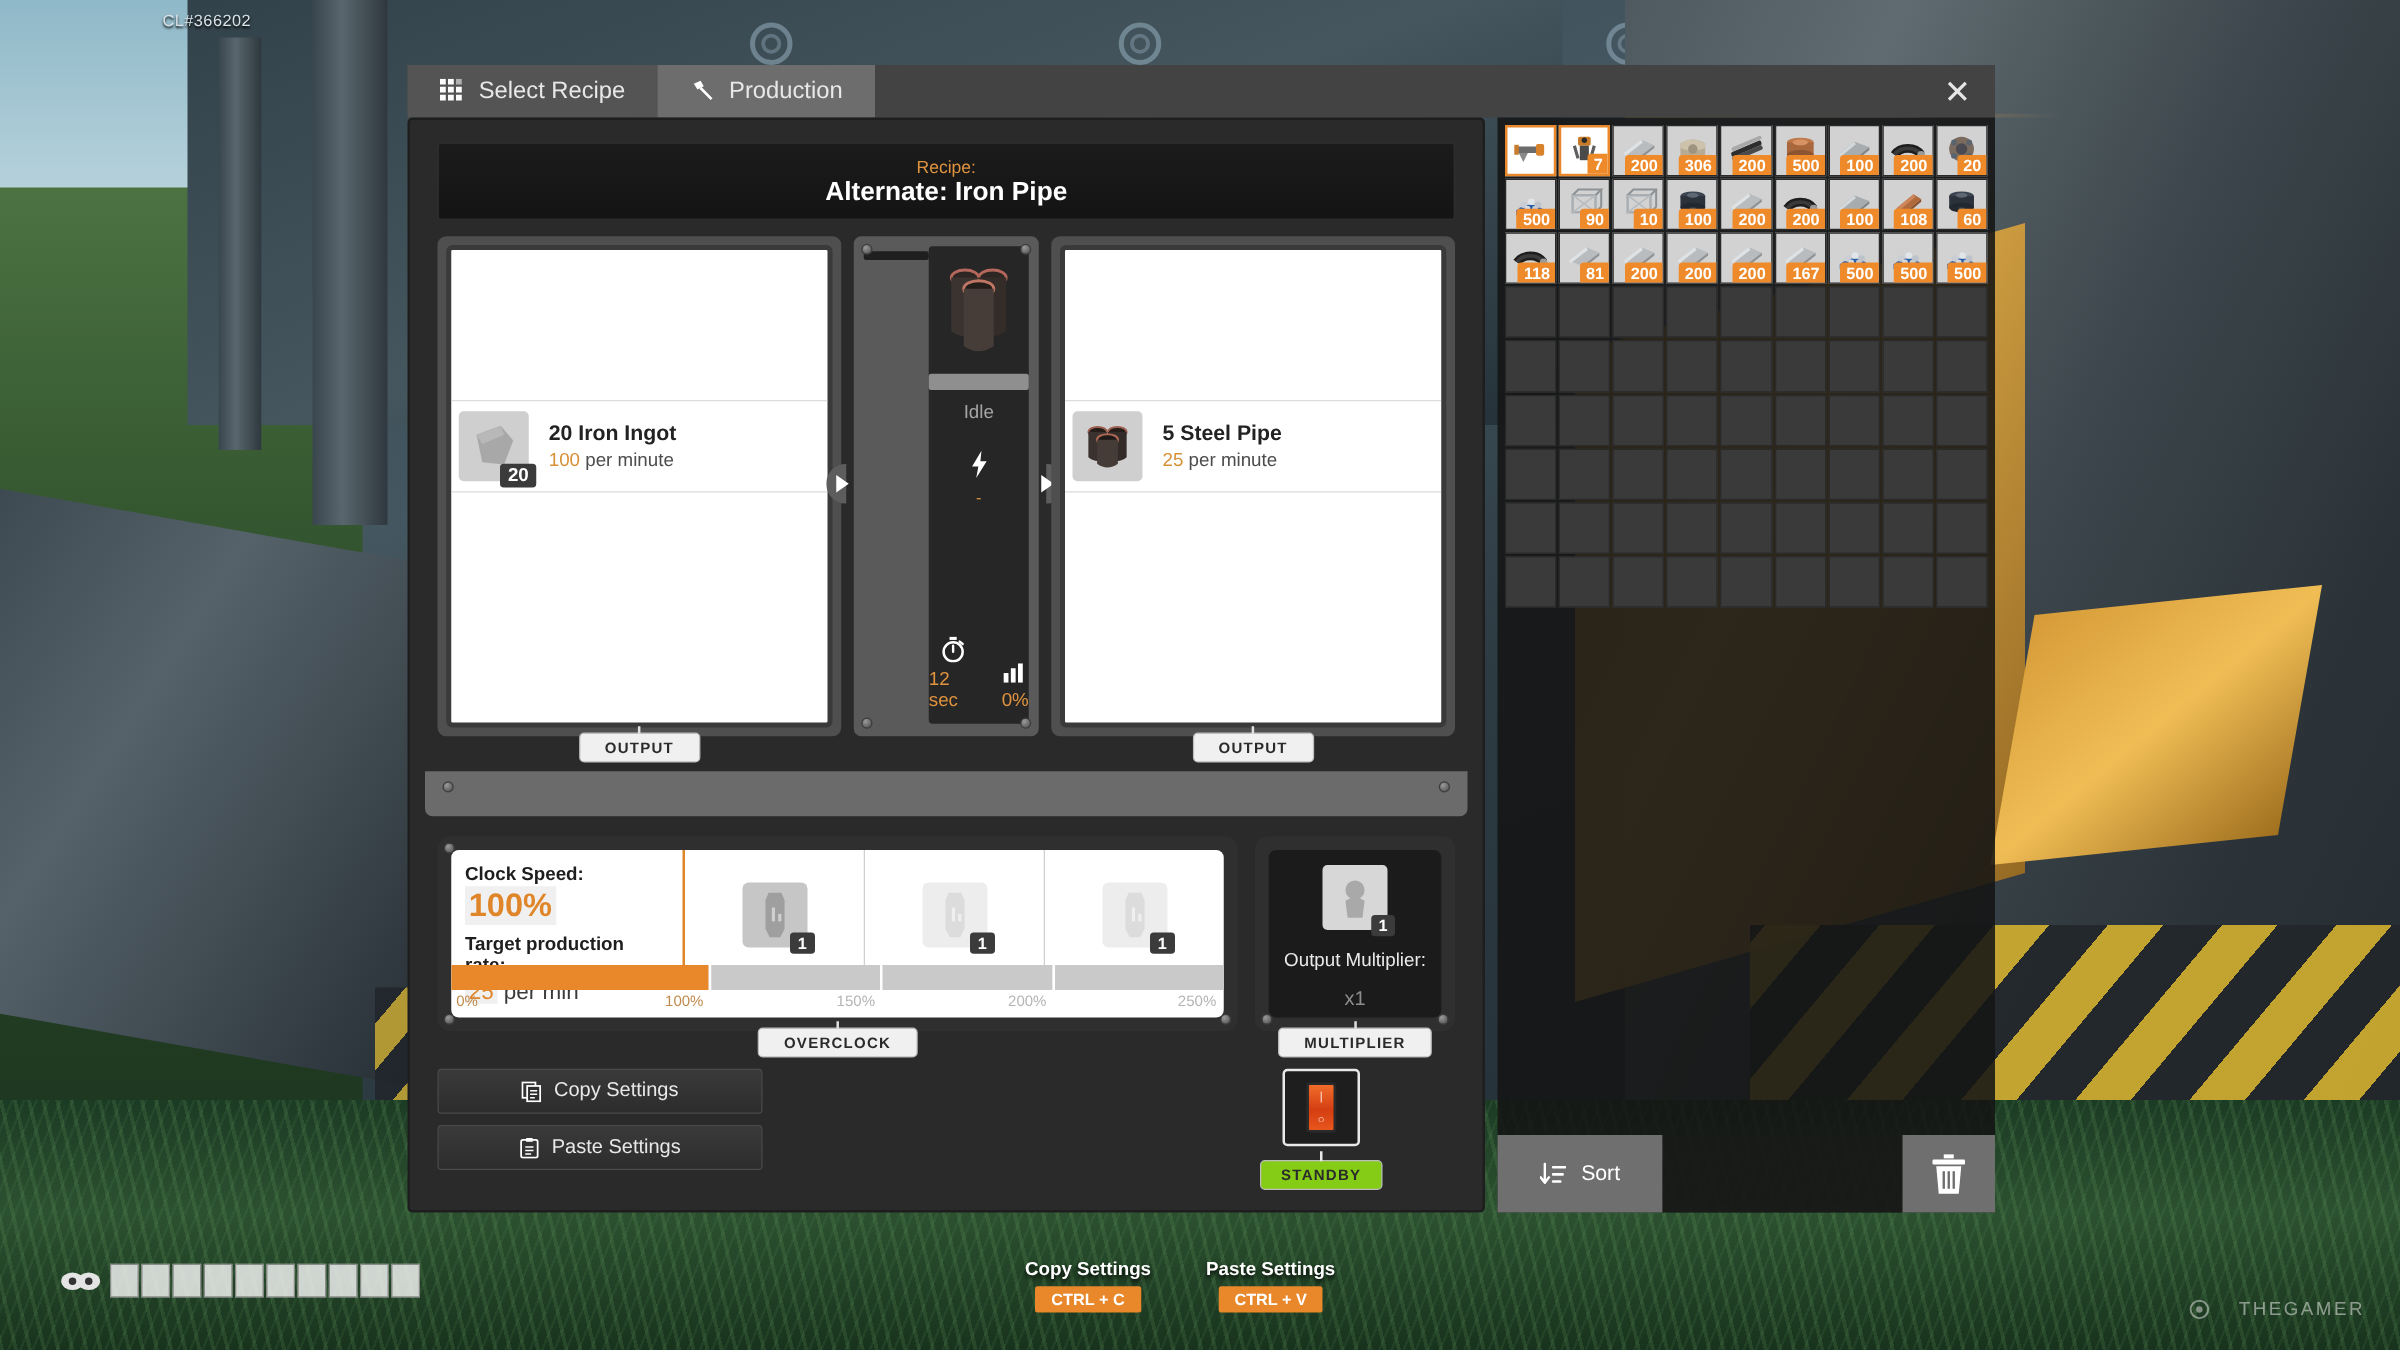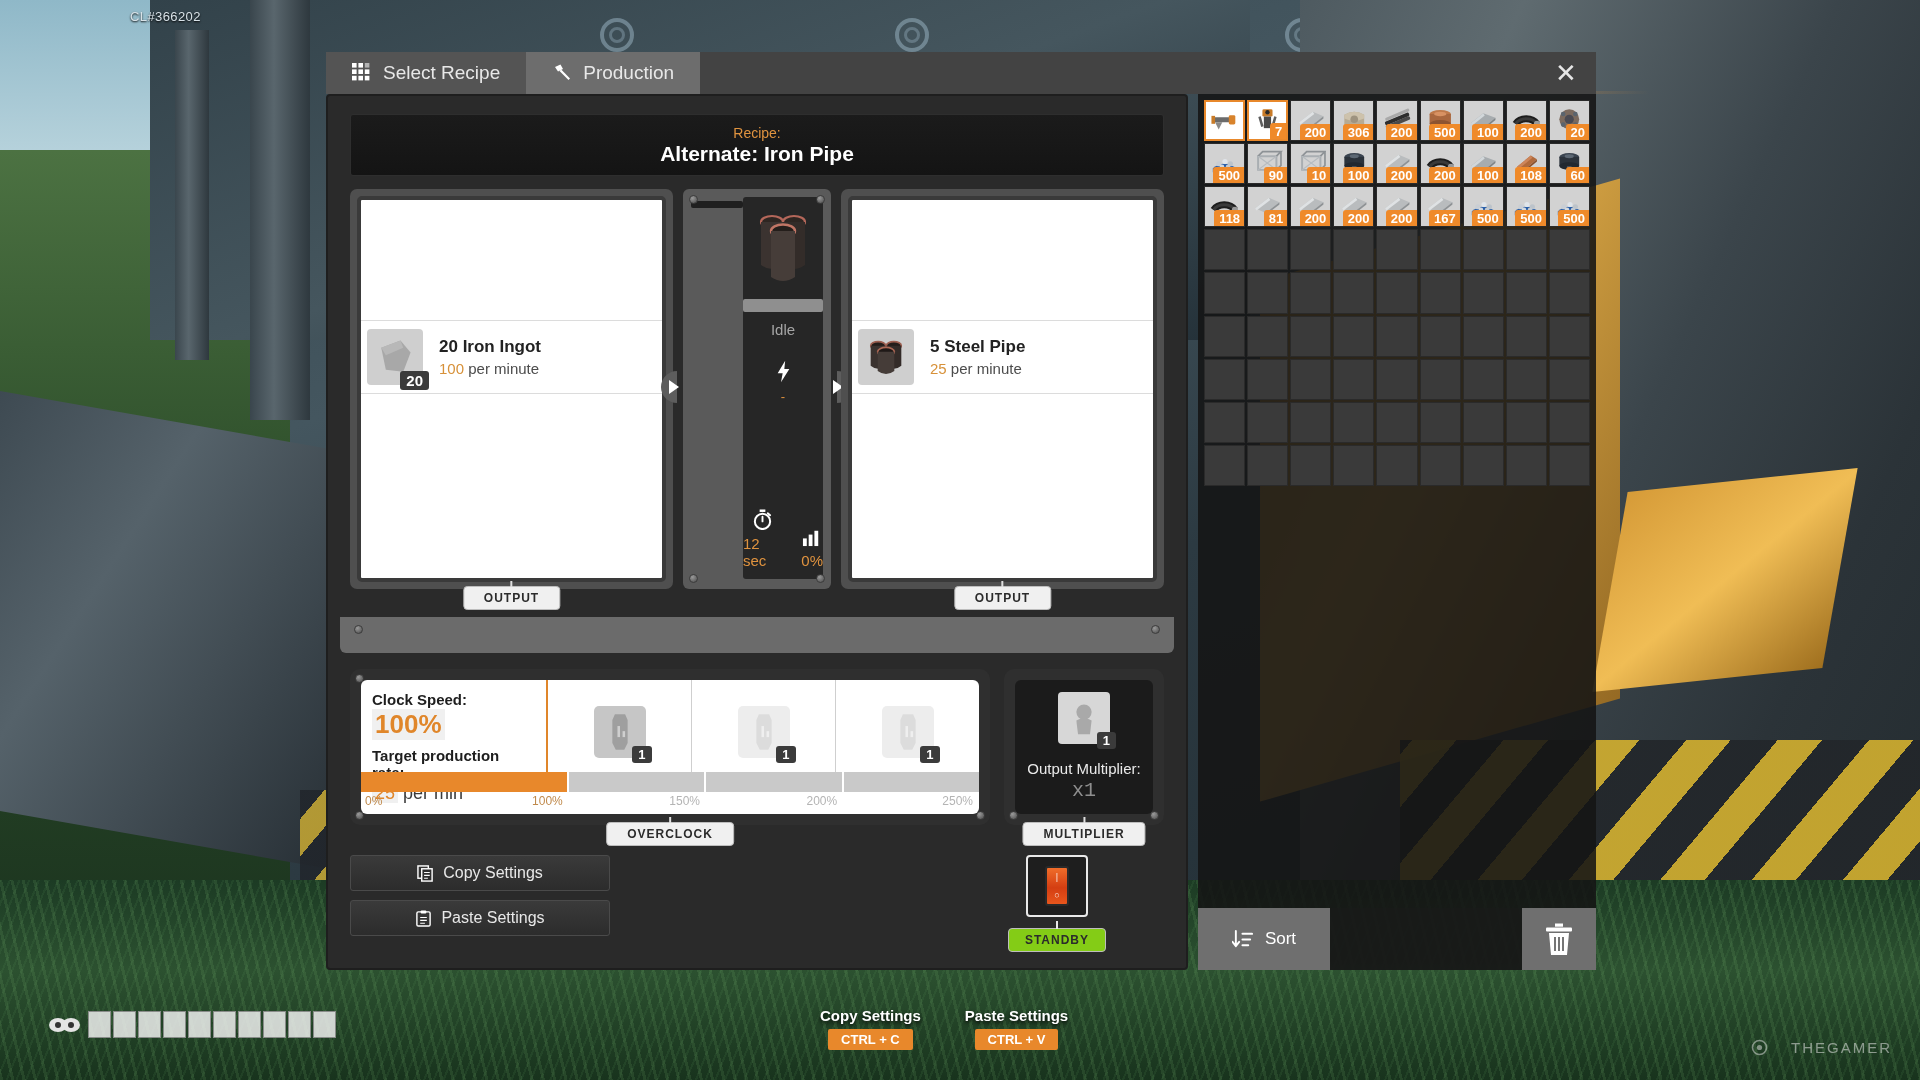--- a/index.html
+++ b/index.html
@@ -343,7 +343,7 @@
     display:flex;align-items:center;justify-content:center;
   }
   #mult-label { color: #eaeaea; font-size: 15px; margin-top: 16px; }
-  #mult-value { color: #8e8e8e; font-size: 20px; margin-top: 2px; font-family: Liberation Mono, monospace; }
+  #mult-value { color: #8e8e8e; font-size: 16px; margin-top: 14px; }
 
   
   #bottom-row {

